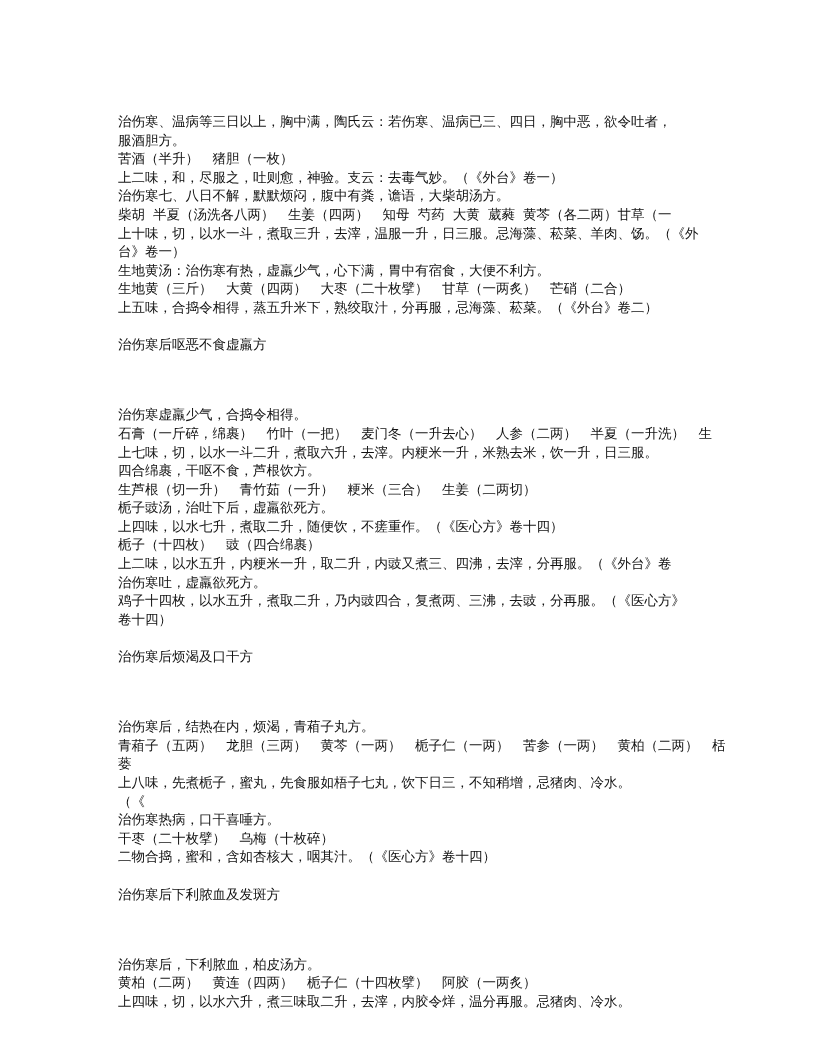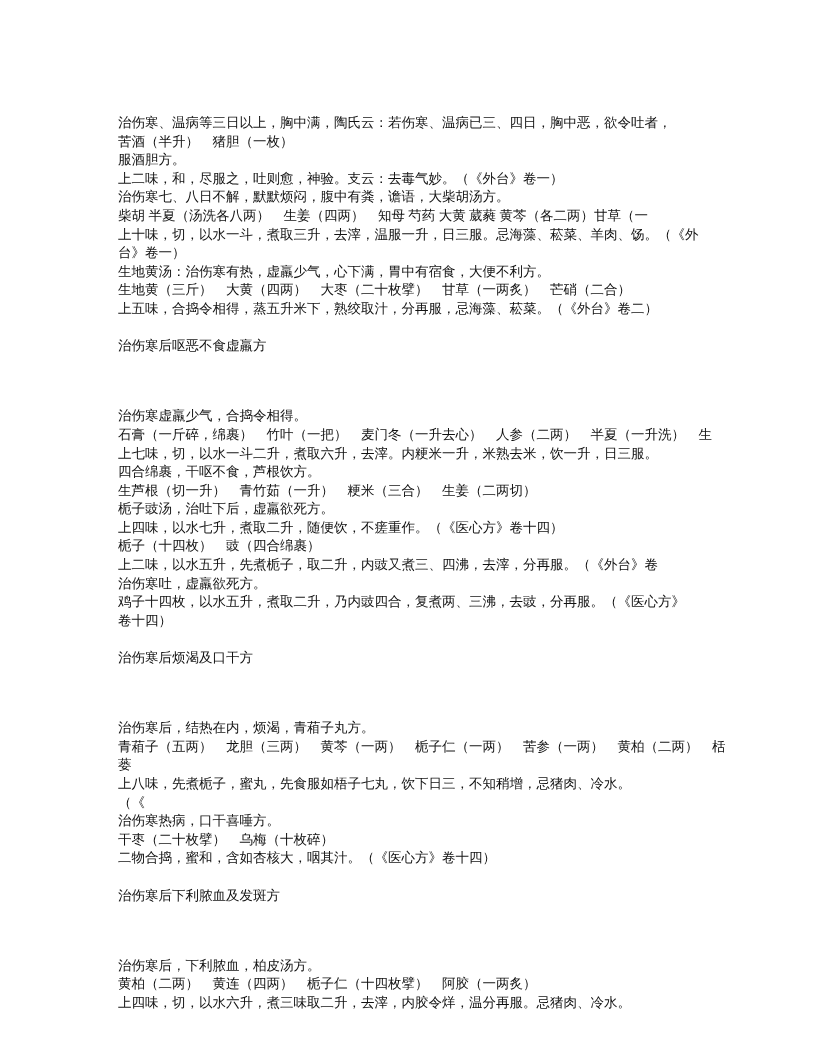--- a/index.html
+++ b/index.html
@@ -6,7 +6,7 @@
   body { width: 816px; height: 1056px; position: relative; overflow: hidden; }
   .page {
     position: absolute; left: 118px; top: 114px; width: 590px;
-    font-family: Liberation Serif, serif;
+    font-family: Liberation Mono, monospace;
     font-size: 13.5px; line-height: 18.6px; color: #111111;
   }
   .line { white-space: nowrap; overflow: visible; height: 18.6px; }

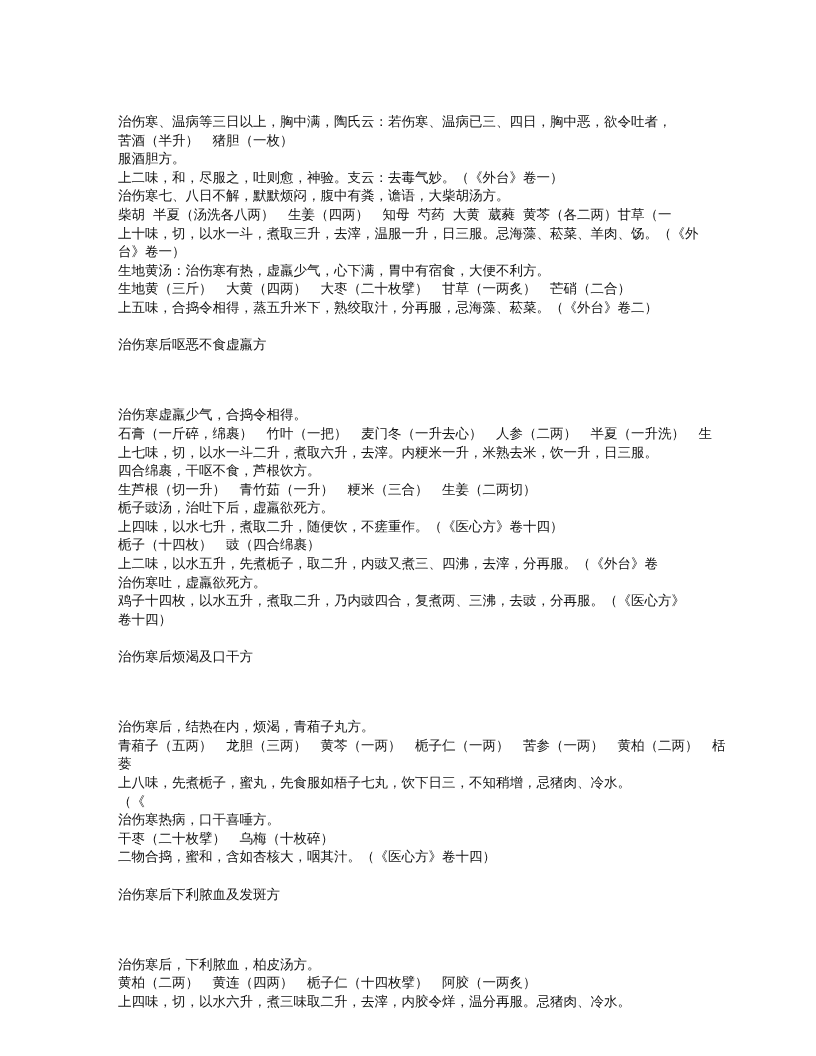--- a/index.html
+++ b/index.html
@@ -21,8 +21,8 @@
 
   <div>
     <div class="line">治伤寒、温病等三日以上，胸中满，陶氏云：若伤寒、温病已三、四日，胸中恶，欲令吐者，</div>
+    <div class="line">服酒胆方。</div>
     <div class="line">苦酒（半升）　猪胆（一枚）</div>
-    <div class="line">服酒胆方。</div>
     <div class="line">上二味，和，尽服之，吐则愈，神验。支云：去毒气妙。（《外台》卷一）</div>
     <div class="line">治伤寒七、八日不解，默默烦闷，腹中有粪，谵语，大柴胡汤方。</div>
     <div class="line">柴胡 半夏（汤洗各八两）　生姜（四两）　知母 芍药 大黄 葳蕤 黄芩（各二两）甘草（一</div>

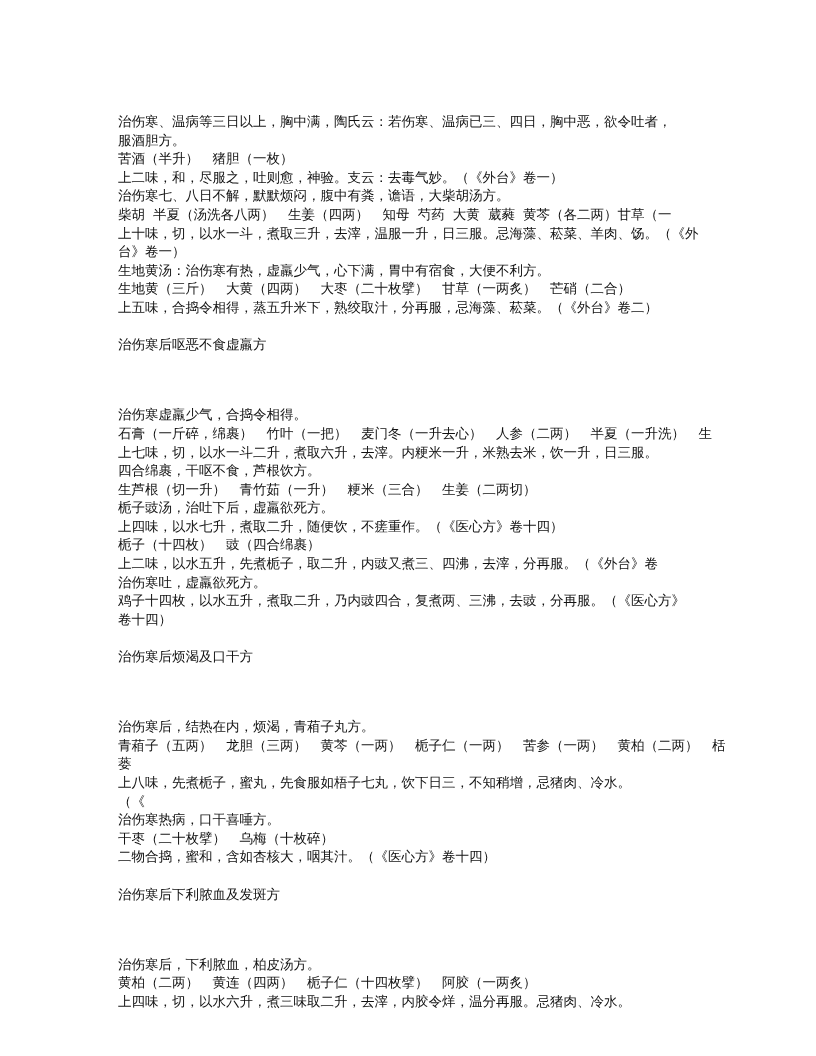--- a/index.html
+++ b/index.html
@@ -47,7 +47,7 @@
     <div class="line">栀子豉汤，治吐下后，虚羸欲死方。</div>
     <div class="line">上四味，以水七升，煮取二升，随便饮，不瘥重作。（《医心方》卷十四）</div>
     <div class="line">栀子（十四枚）　豉（四合绵裹）</div>
-    <div class="line">上二味，以水五升，先煮栀子，取二升，内豉又煮三、四沸，去滓，分再服。（《外台》卷</div>
+    <div class="line">上二味，以水五升，内粳米一升，取二升，内豉又煮三、四沸，去滓，分再服。（《外台》卷</div>
     <div class="line">治伤寒吐，虚羸欲死方。</div>
     <div class="line">鸡子十四枚，以水五升，煮取二升，乃内豉四合，复煮两、三沸，去豉，分再服。（《医心方》</div>
     <div class="line">卷十四）</div>

